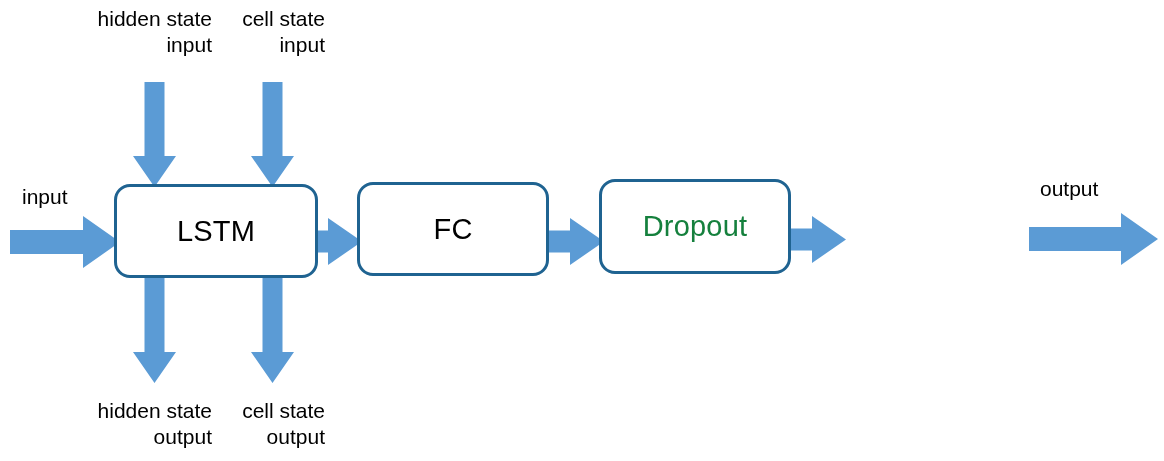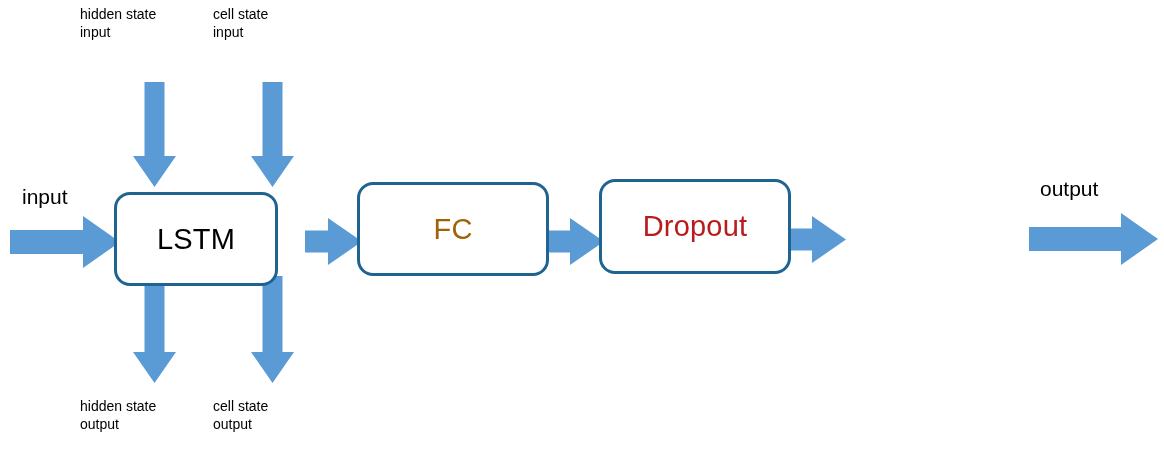--- a/index.html
+++ b/index.html
@@ -37,10 +37,10 @@
   }
   .port-label {
     position: absolute;
-    font-size: 14px;
+    font-size: 21px;
     color: #000000;
     line-height: 1.25;
-    text-align: left;
+    text-align: right;
     white-space: pre-line;
   }
   .edge-label {

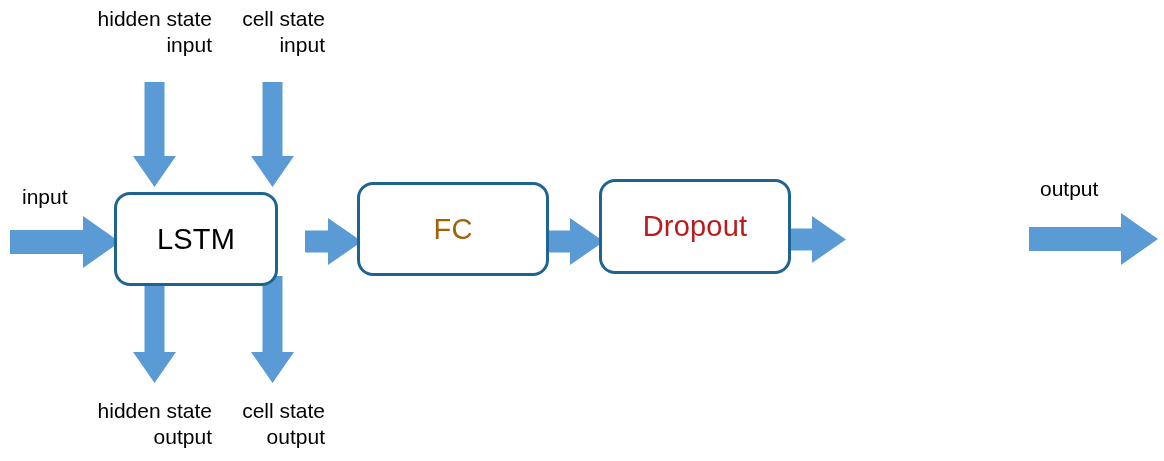--- a/index.html
+++ b/index.html
@@ -107,7 +107,7 @@
         <polygon points="11.5,0 31.5,0 31.5,76 43,76 21.5,107 0,76 11.5,76" fill="#5B9BD5"></polygon>
       </svg>
     </div>
-    <div class="node" style="left: 114px; top: 192px; width: 164px; height: 94px; border-color: rgb(31, 99, 145); background: rgb(255, 255, 255);">
+    <div class="node" style="left: 114px; top: 184px; width: 204px; height: 94px; border-color: rgb(31, 99, 145); background: rgb(255, 255, 255);">
       <span class="node-label" style="color: rgb(0, 0, 0);">LSTM</span>
     </div>
     <div class="node" style="left: 357px; top: 182px; width: 192px; height: 94px; border-color: rgb(31, 99, 145); background: rgb(255, 255, 255);">

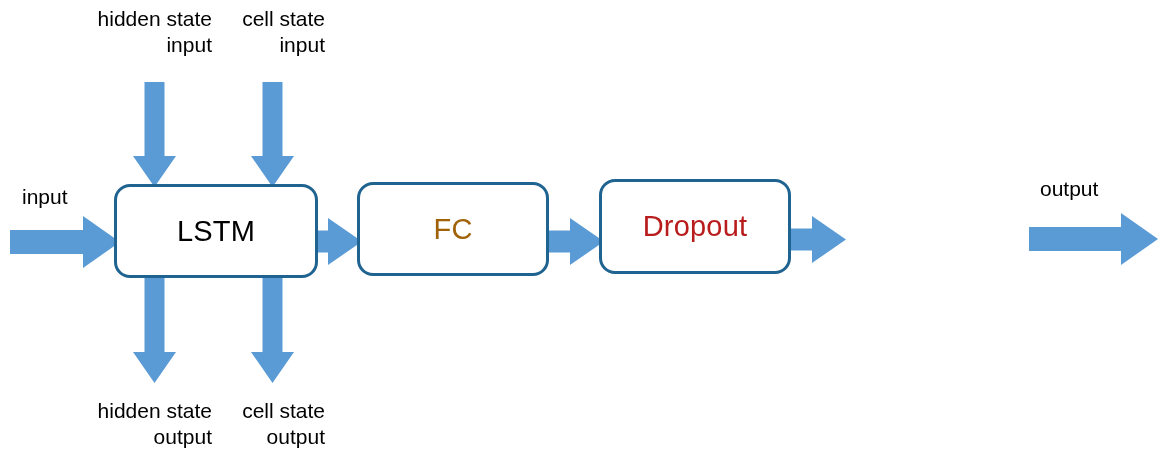--- a/index.html
+++ b/index.html
@@ -111,7 +111,7 @@
       <span class="node-label" style="color: rgb(0, 0, 0);">LSTM</span>
     </div>
     <div class="node" style="left: 357px; top: 182px; width: 192px; height: 94px; border-color: rgb(31, 99, 145); background: rgb(255, 255, 255);">
-      <span class="node-label" style="color: #a16207;">FC</span>
+      <span class="node-label" style="color: #000000;">FC</span>
     </div>
     <div class="node" style="left: 599px; top: 179px; width: 192px; height: 95px; border-color: rgb(31, 99, 145); background: rgb(255, 255, 255);">
       <span class="node-label" style="color: #b91c1c;">Dropout</span>

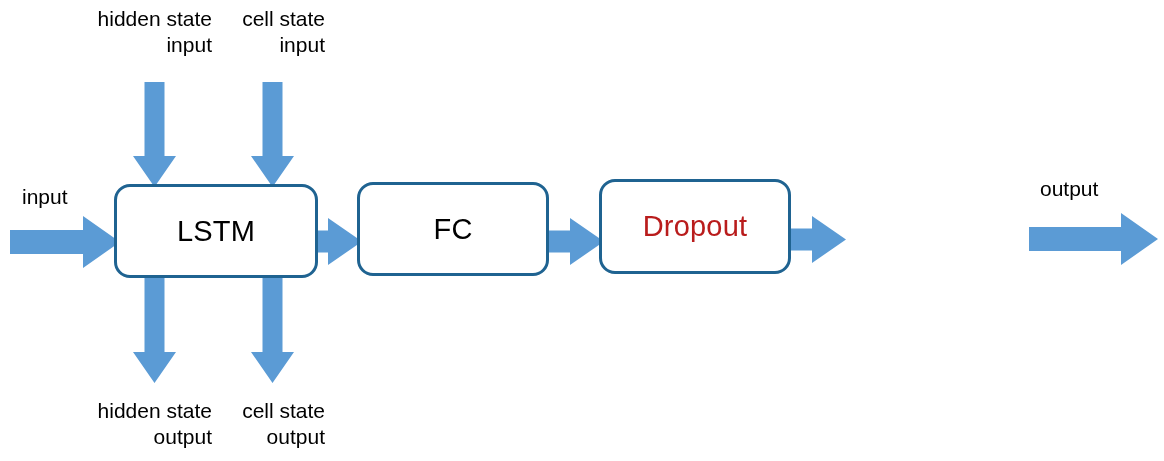--- a/index.html
+++ b/index.html
@@ -114,7 +114,7 @@
       <span class="node-label" style="color: #000000;">FC</span>
     </div>
     <div class="node" style="left: 599px; top: 179px; width: 192px; height: 95px; border-color: rgb(31, 99, 145); background: rgb(255, 255, 255);">
-      <span class="node-label" style="color: #b91c1c;">Dropout</span>
+      <span class="node-label" style="color: #15803d;">Dropout</span>
     </div>
     <div class="port-label" style="left: 80px; top: 6px; width: 132px; color: rgb(0, 0, 0);">hidden state
 input</div>

